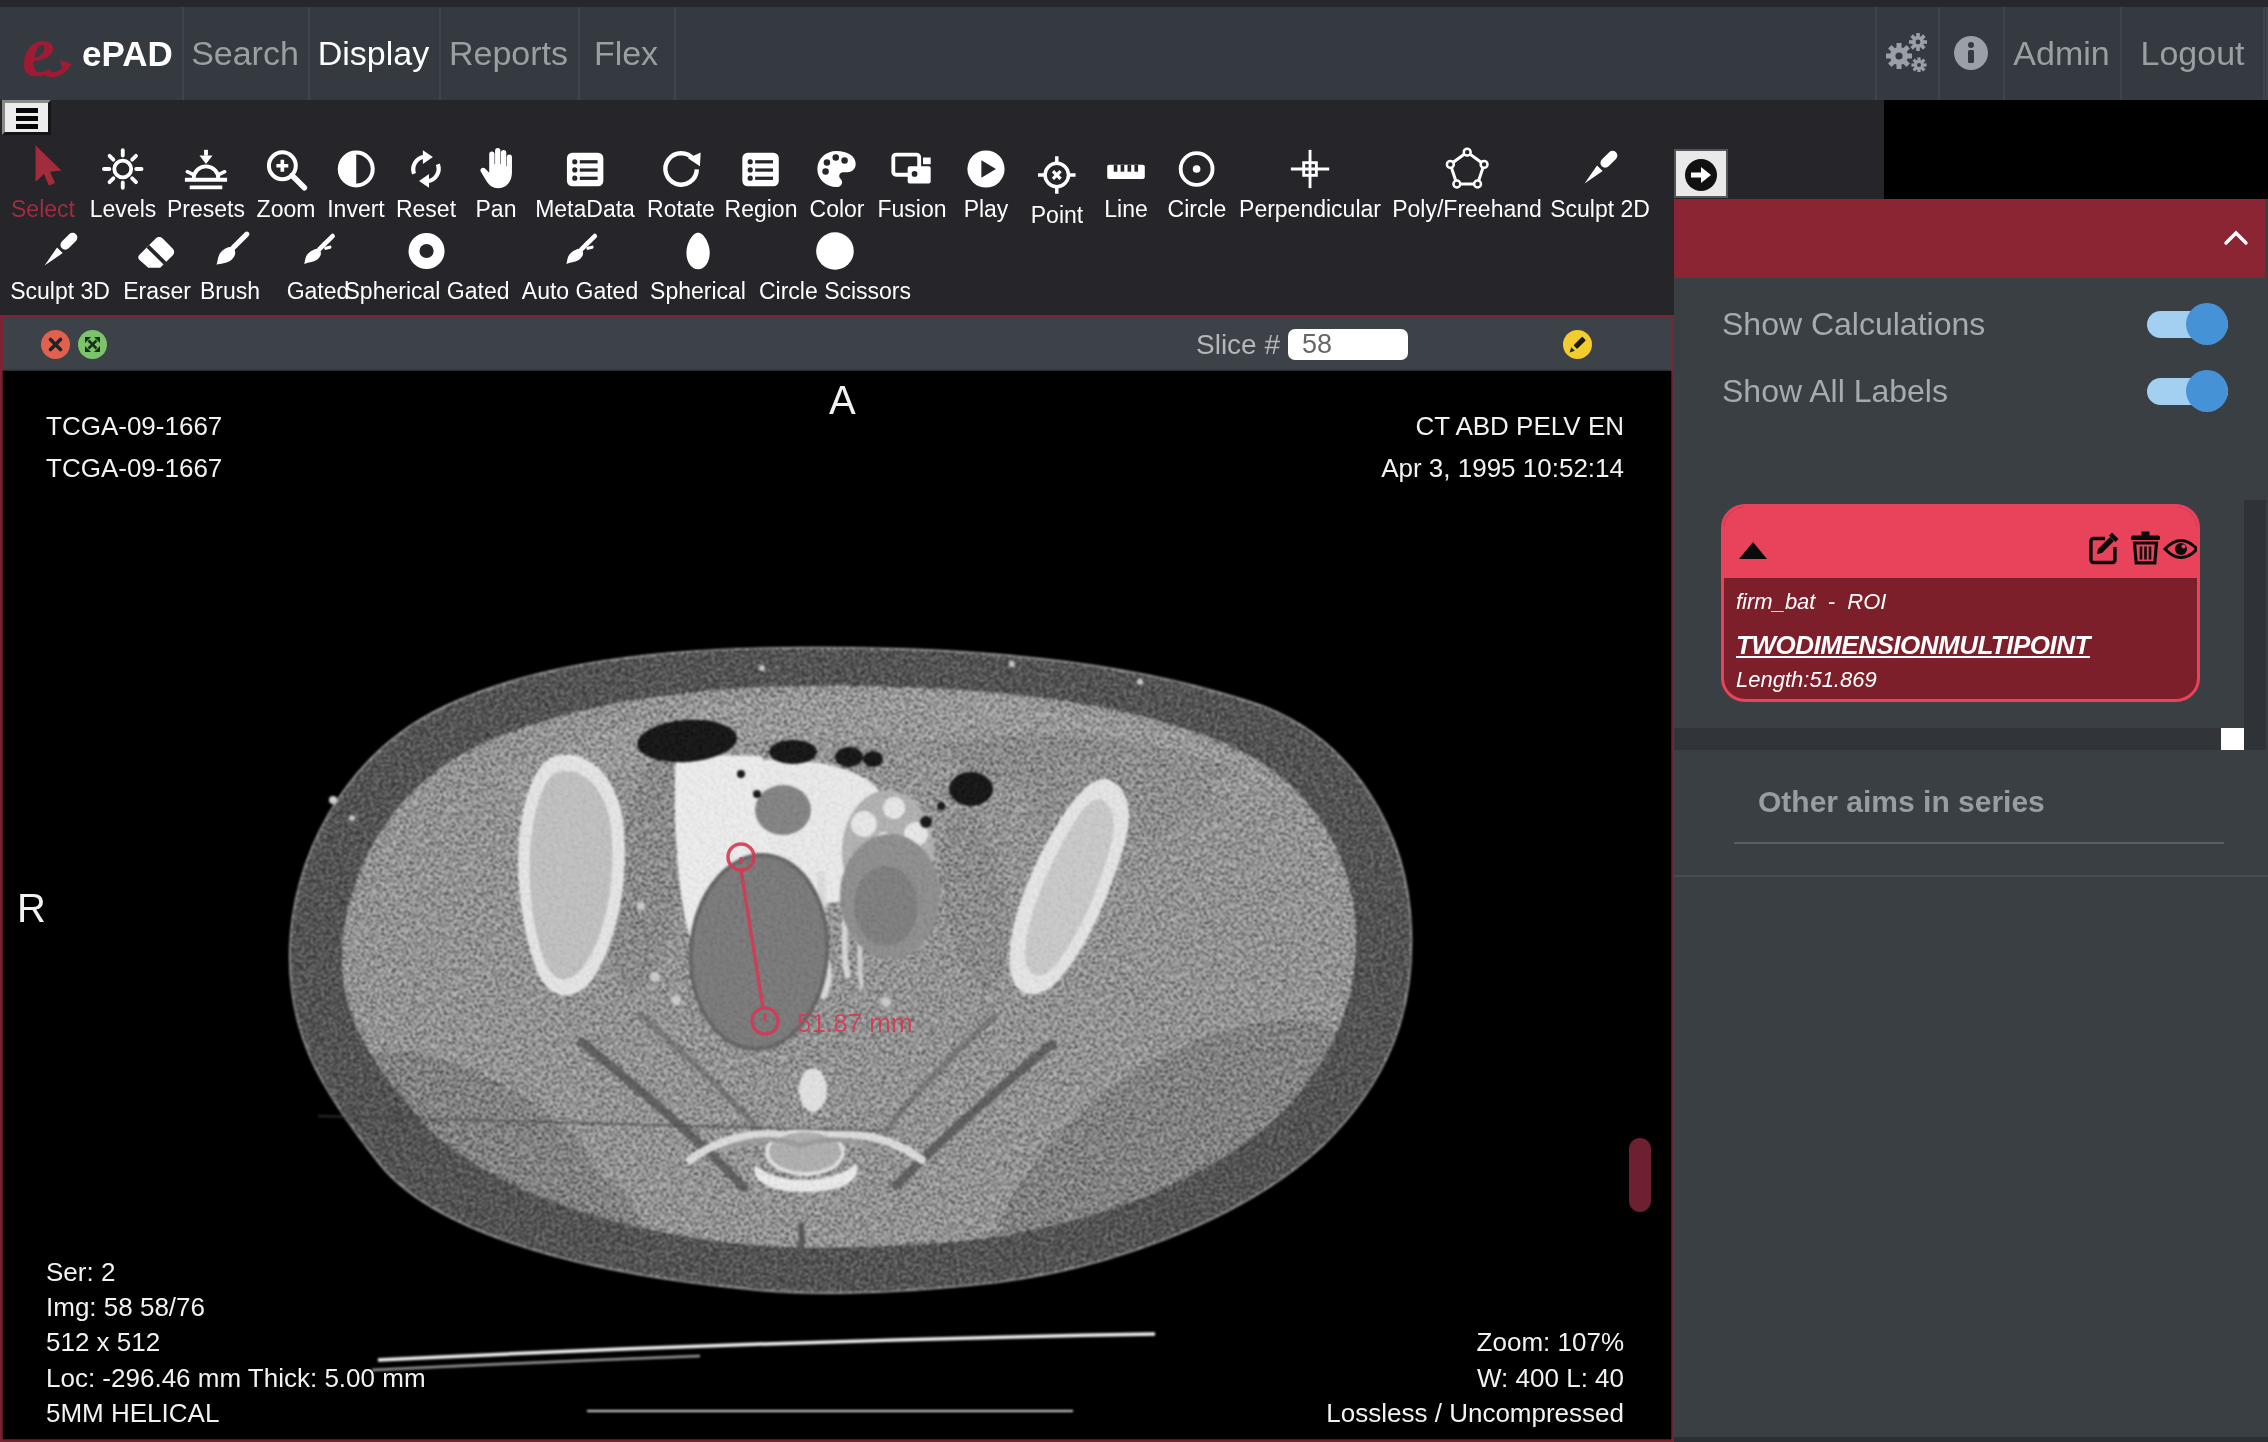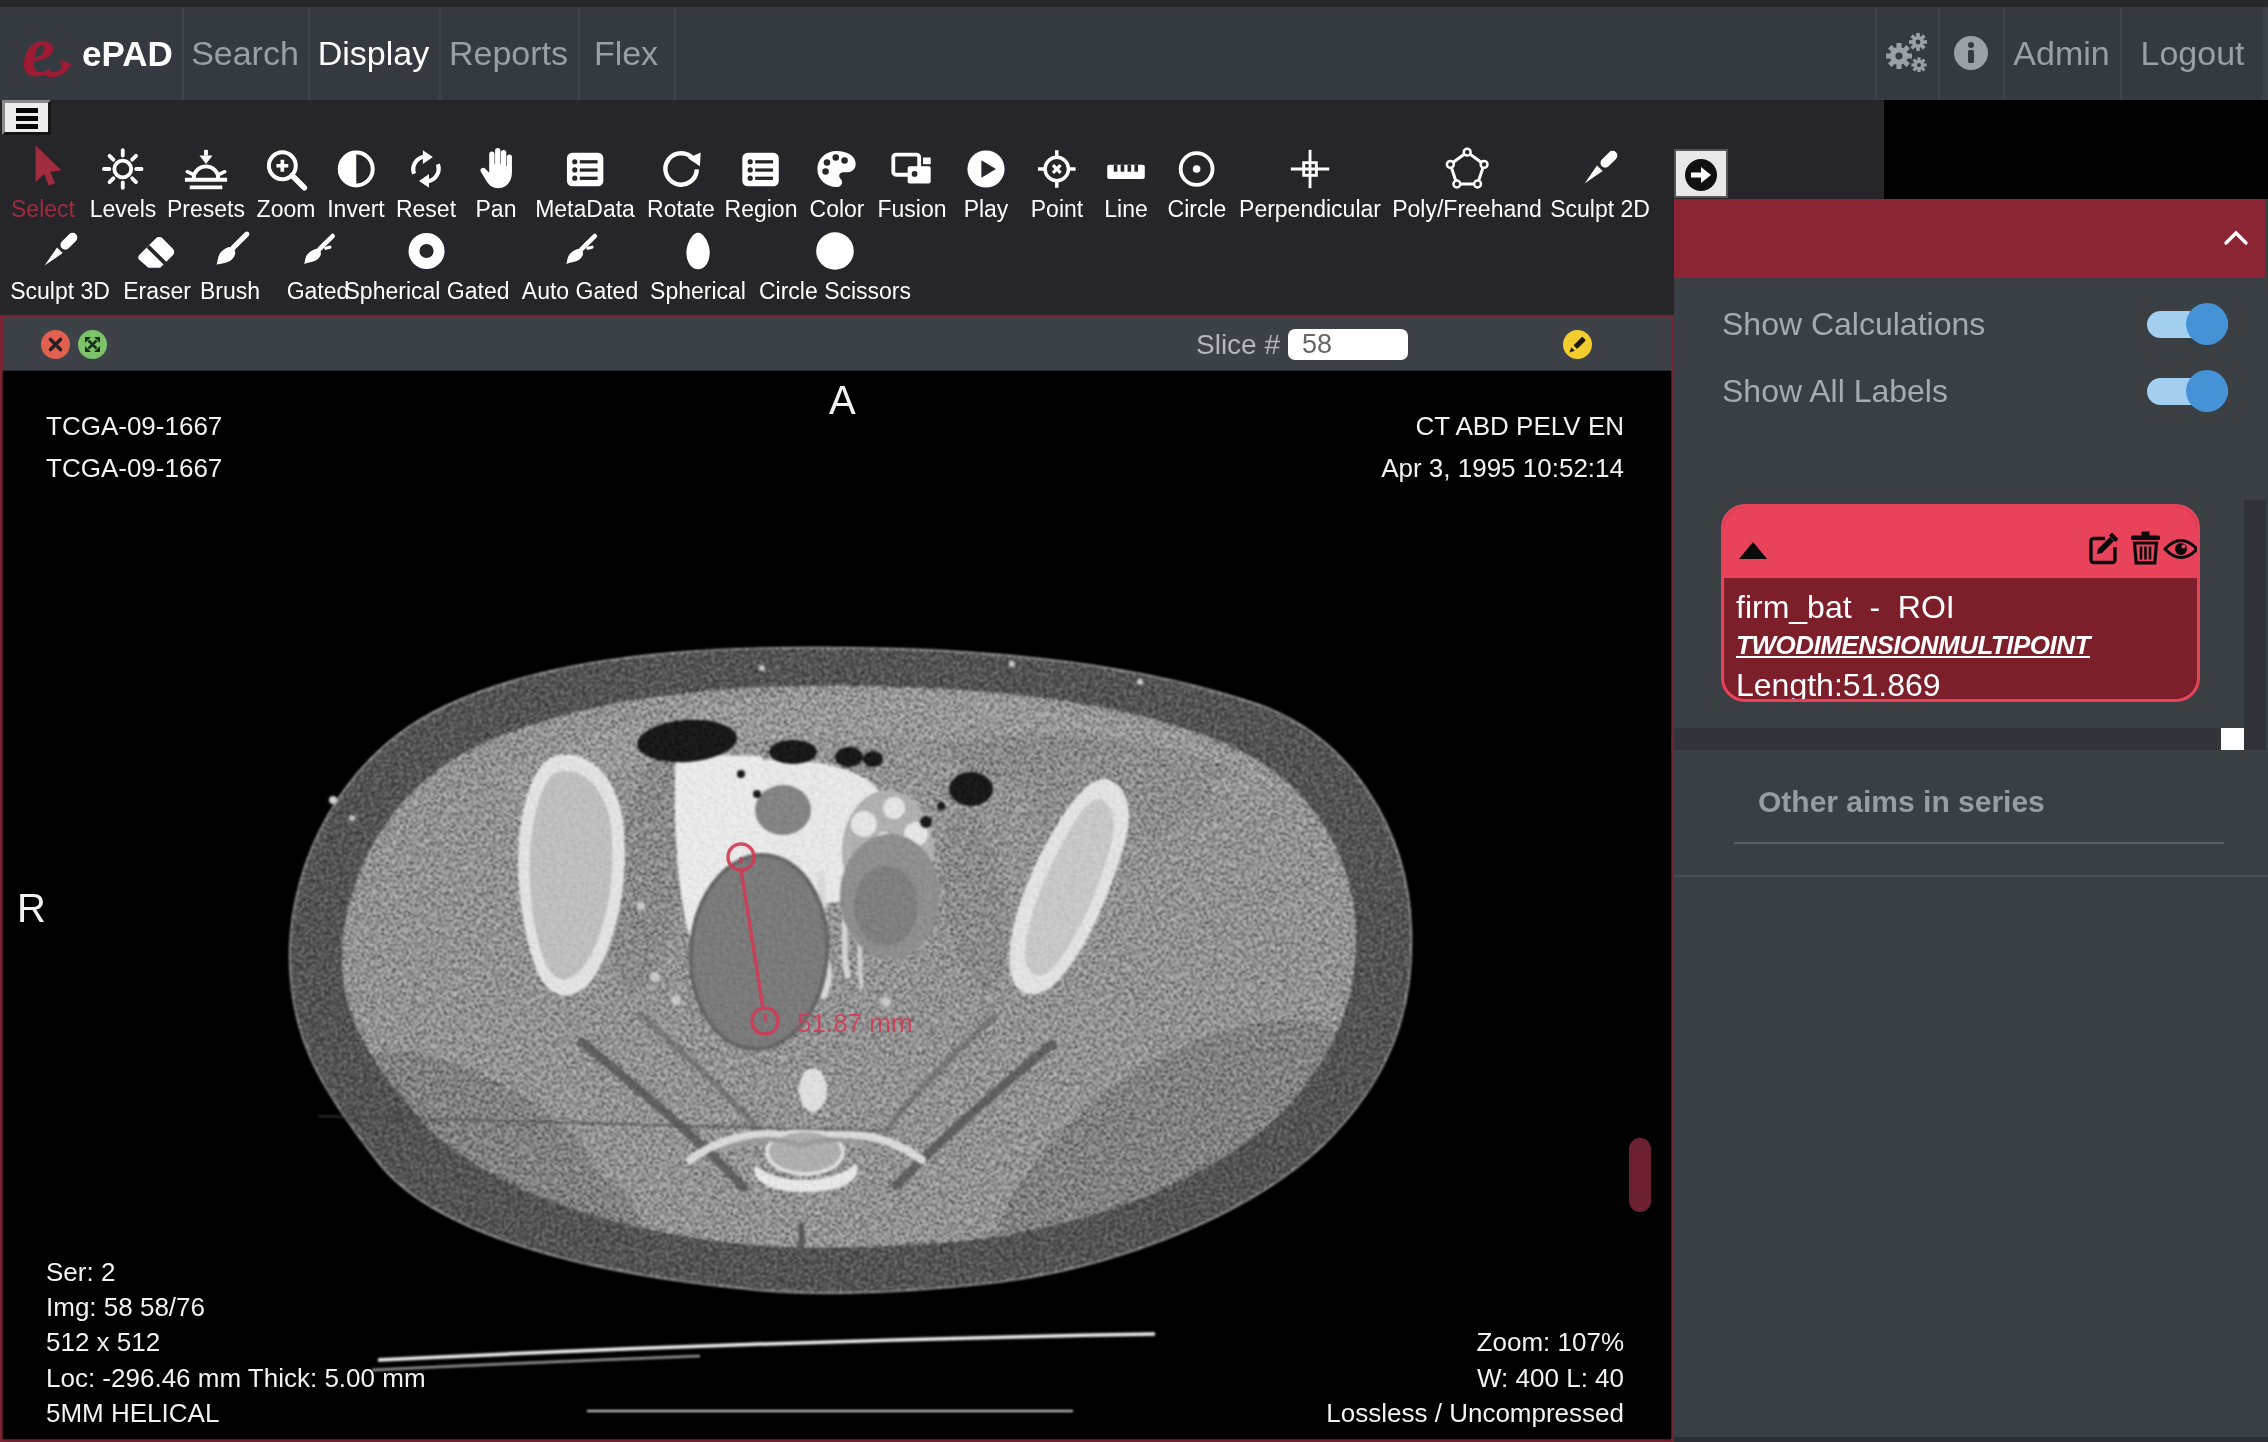--- a/index.html
+++ b/index.html
@@ -263,7 +263,7 @@
       </div>
       <div class="lb">Play</div>
     </div>
-<div class="titem" style="left:1057px;top:40px;">
+<div class="titem" style="left:1057px;top:46px;">
       <div class="ic">
         <svg width="46" height="46" viewBox="0 0 24 24">
           <circle cx="12" cy="12" r="6.1" fill="none" stroke="#fff" stroke-width="1.8"></circle>

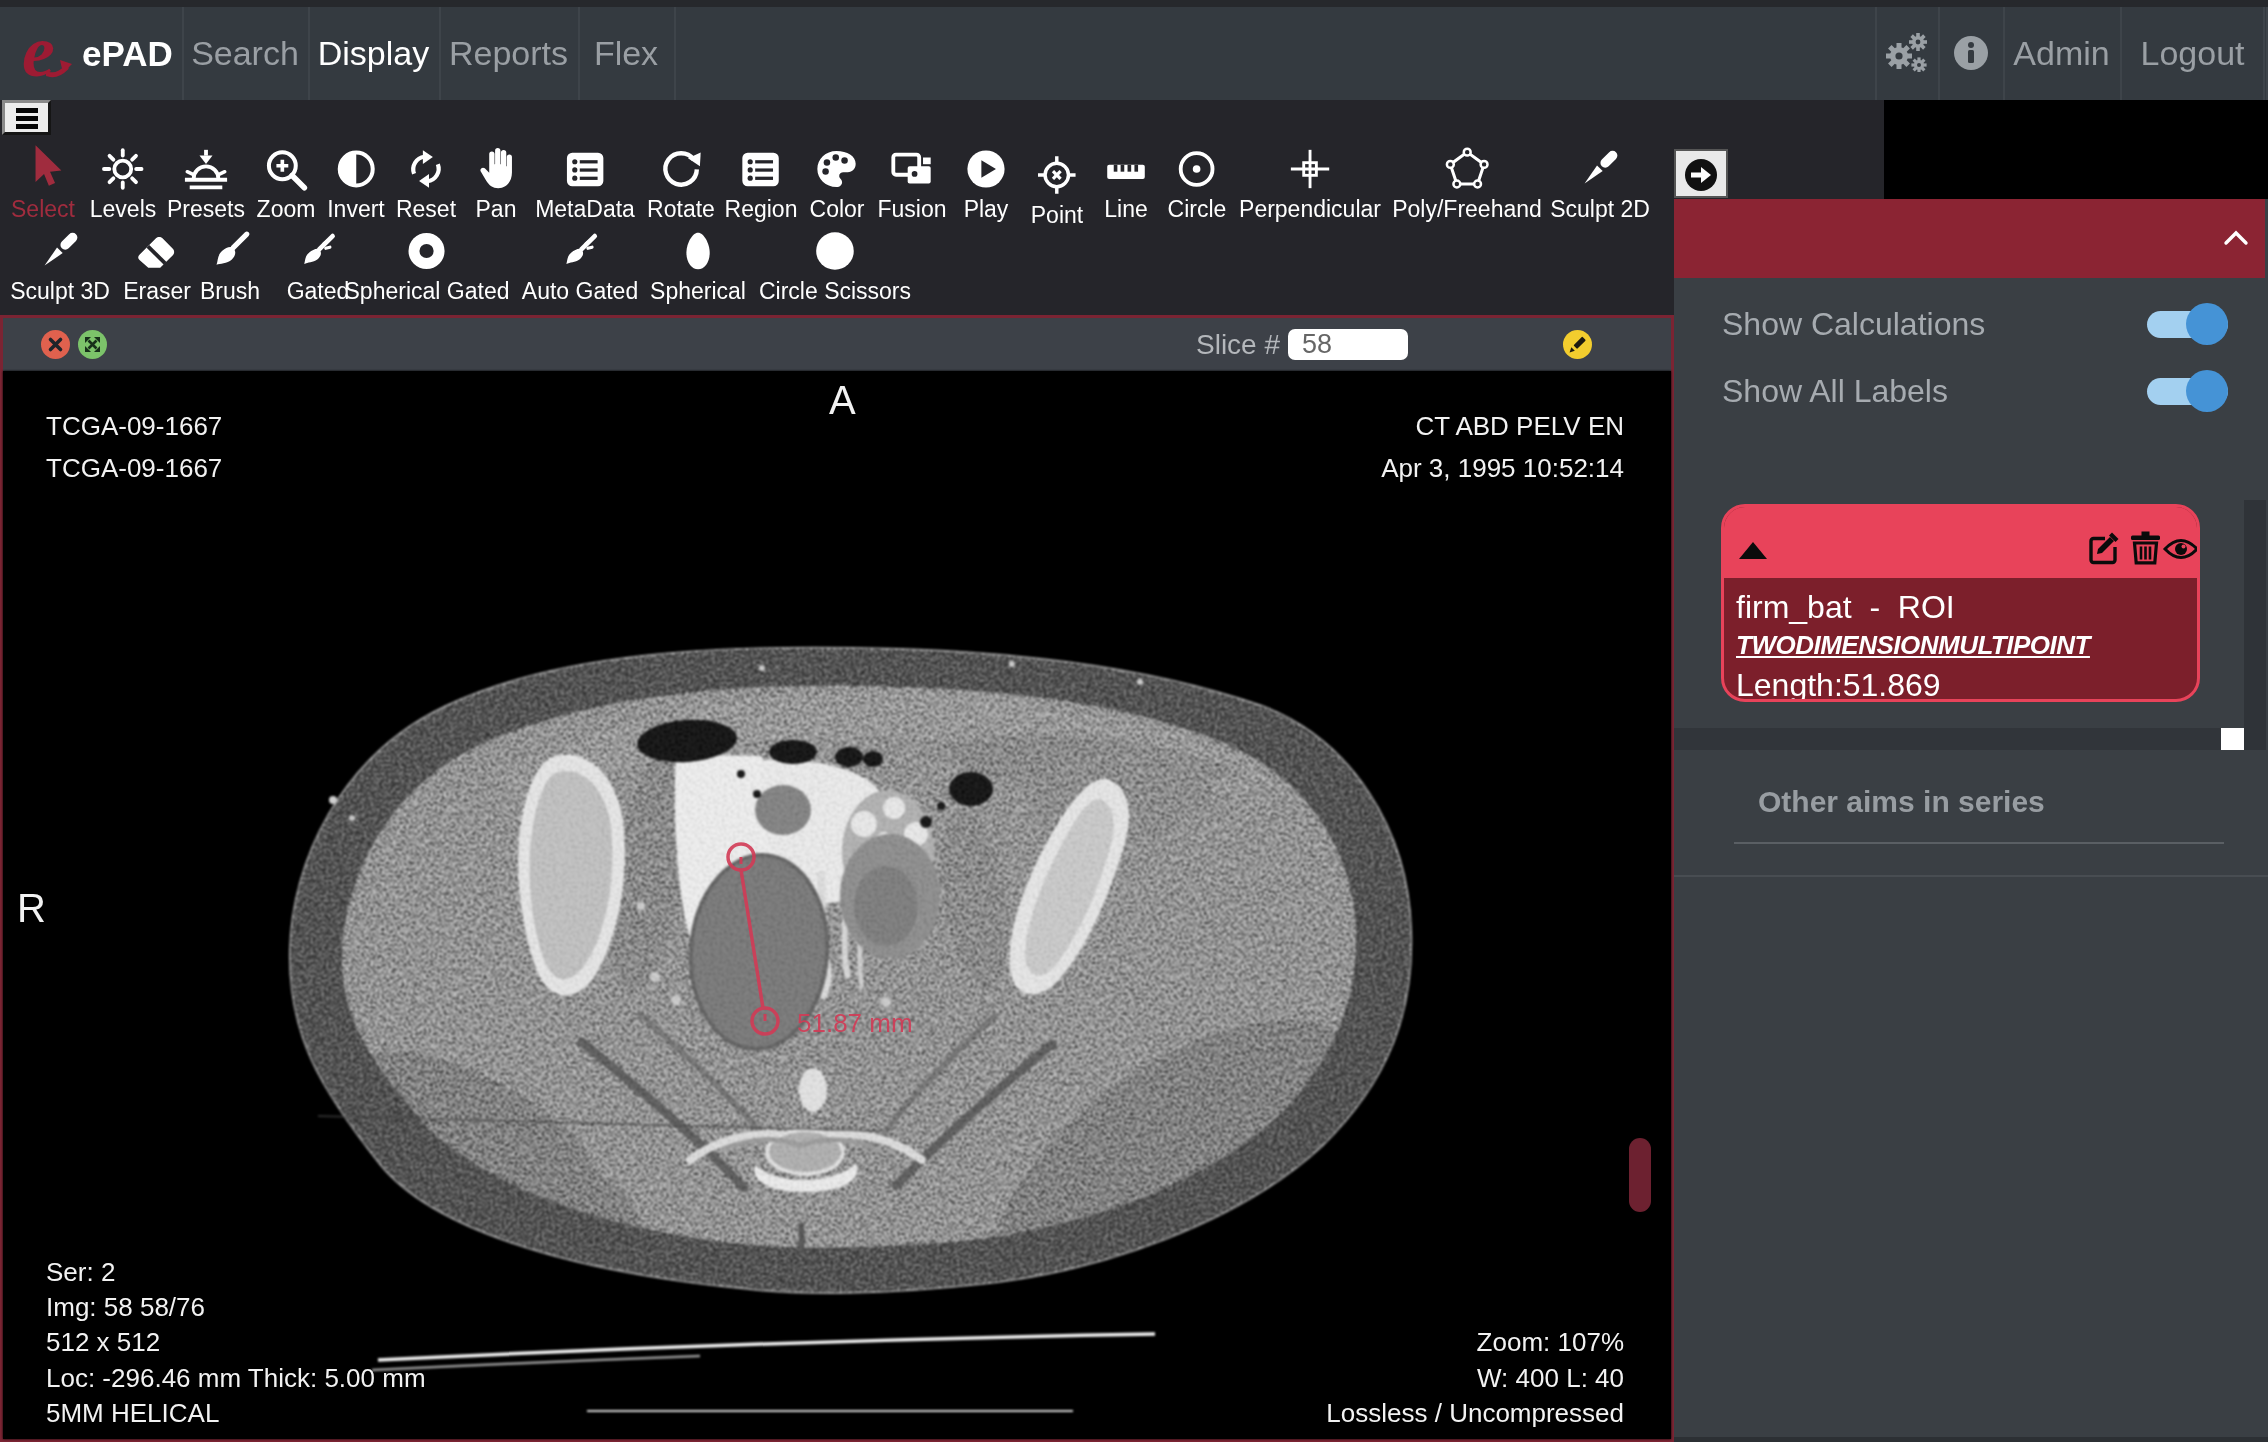--- a/index.html
+++ b/index.html
@@ -43,7 +43,7 @@
   #card { position:absolute; left:47px; top:305px; width:479px; height:198px; border-radius:24px; background:#7c1f2b;
       border:3px solid #e8435a; overflow:hidden; }
   #cardtop { position:absolute; left:0; top:0; width:100%; height:71px; background:#e8435a; }
-  .cardtxt { position:absolute; left:59px; color:#fff; font-size:32px; white-space:nowrap; }
+  .cardtxt { position:absolute; left:59px; color:#fff; font-size:22px; white-space:nowrap;font-style:italic; }
   
   svg { display:block; }
 </style>

